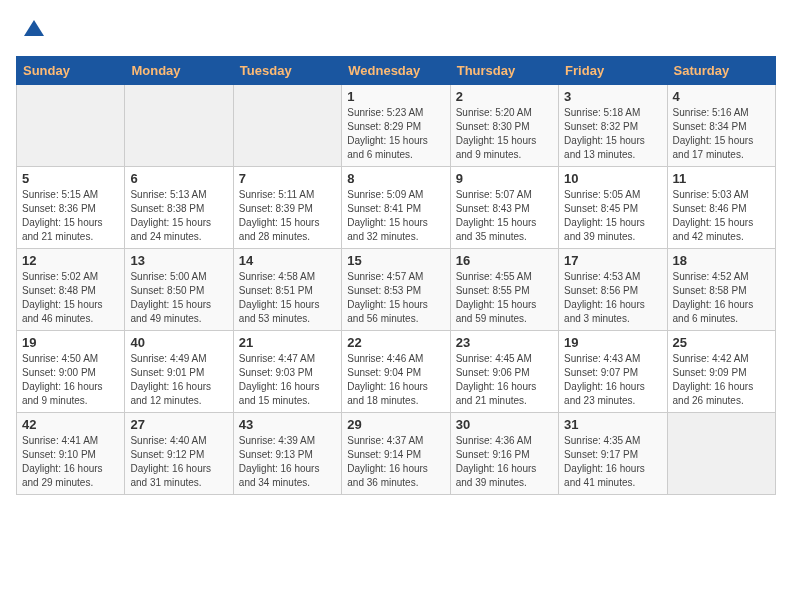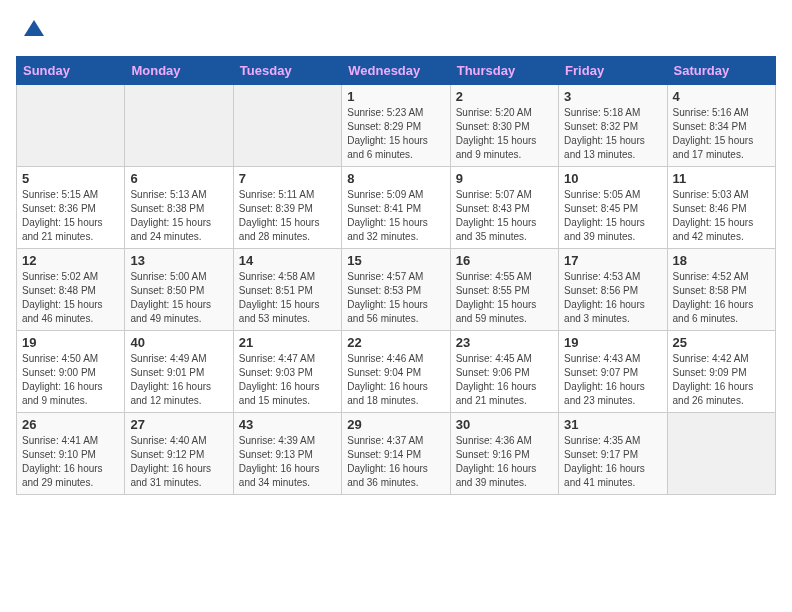--- a/index.html
+++ b/index.html
@@ -59,7 +59,7 @@
     }
     thead tr th {
       background-color: #1a56a0;
-      color: #f0abfc;
+      color: #fdba74;
       text-align: left;
       padding: 6px 6px;
       font-size: 13px;

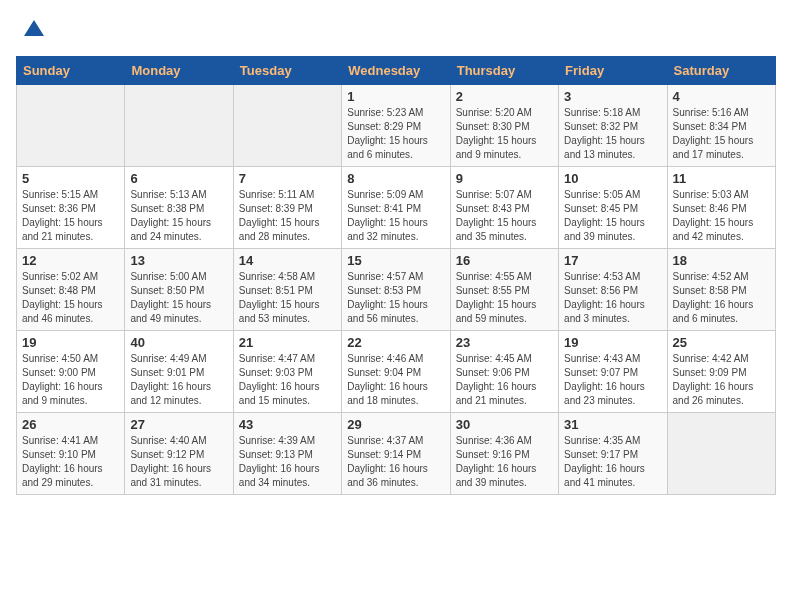--- a/index.html
+++ b/index.html
@@ -240,7 +240,7 @@
       </tr>
       <tr>
         <td>
-          <div class="day-number">26</div>
+          <div class="day-number">42</div>
           <div class="day-info">Sunrise: 4:41 AM<br>Sunset: 9:10 PM<br>Daylight: 16 hours<br>and 29 minutes.</div>
         </td>
         <td>

